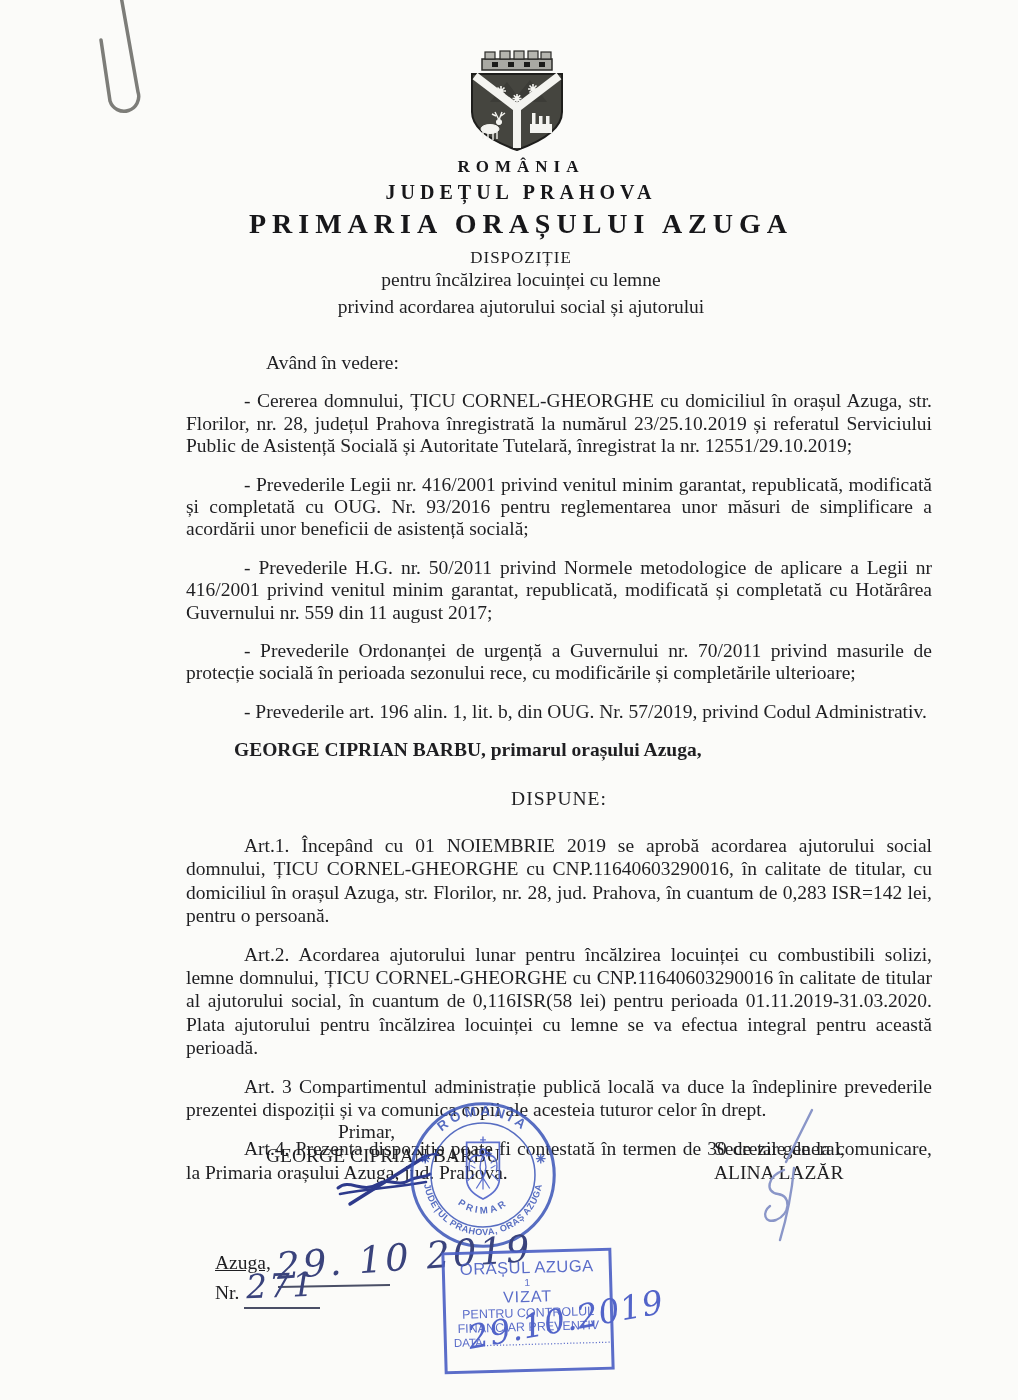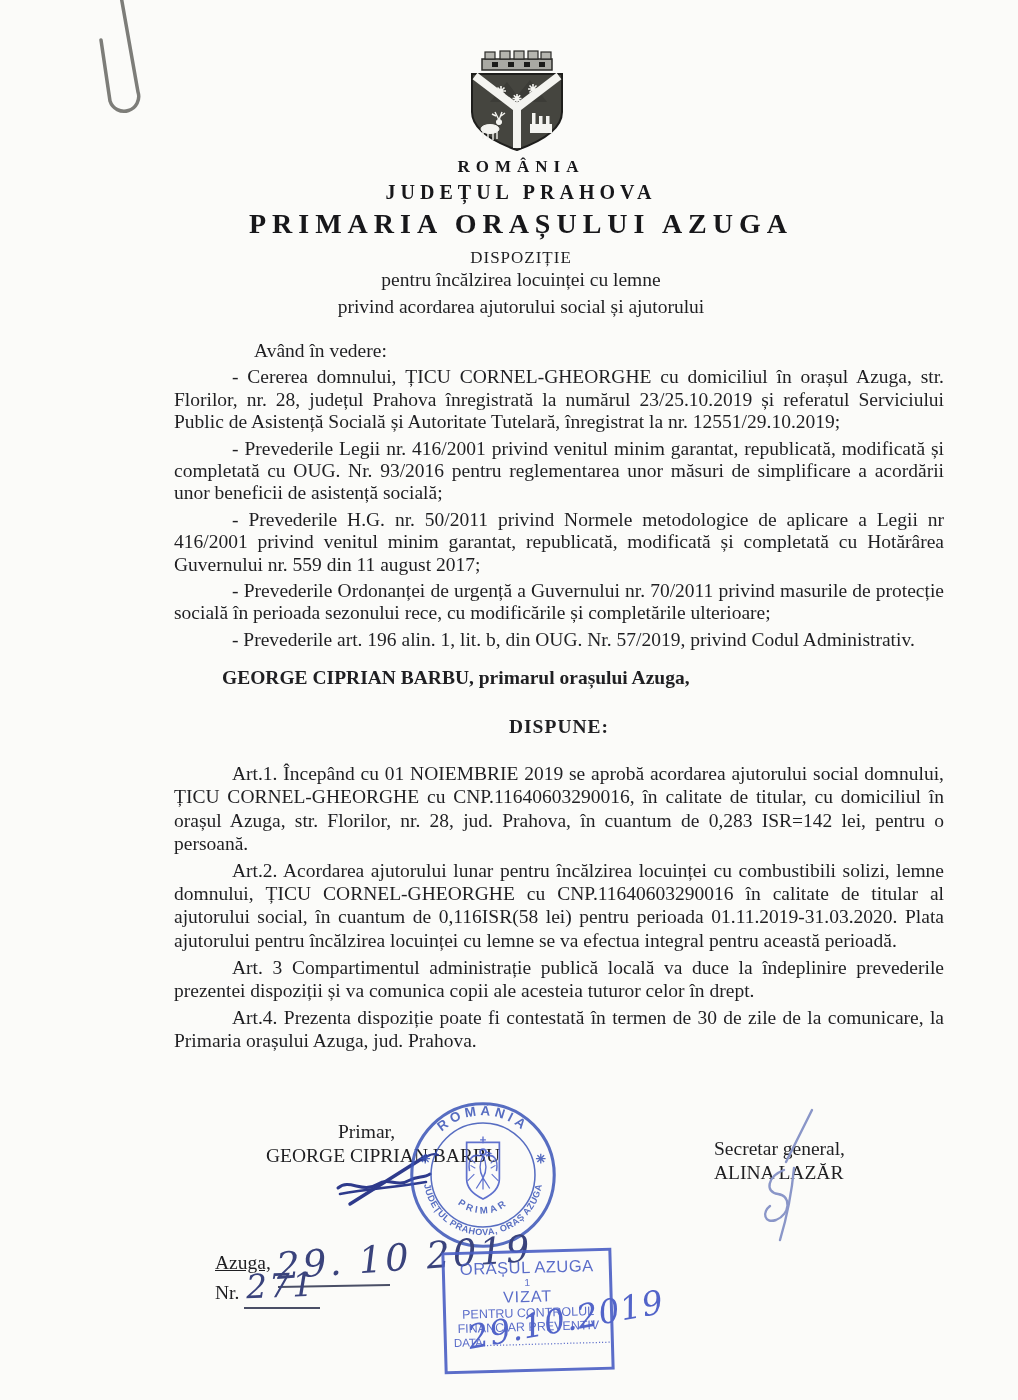--- a/index.html
+++ b/index.html
@@ -21,7 +21,7 @@
   .content{position:absolute;left:170px;top:336px;width:778px;
            font-size:19.5px;line-height:22.4px;text-align:justify;}
   .intro{padding-left:80px;text-align:left;}
-  .content p{margin:4px;}
+  .content p{margin:16px;}
   .item{text-indent:58px;}
   .mayorline{margin-top:16px !important;font-weight:bold;text-indent:48px;text-align:left;}
   .dispune{margin-top:26px !important;text-align:center;font-weight:bold;letter-spacing:1px;}

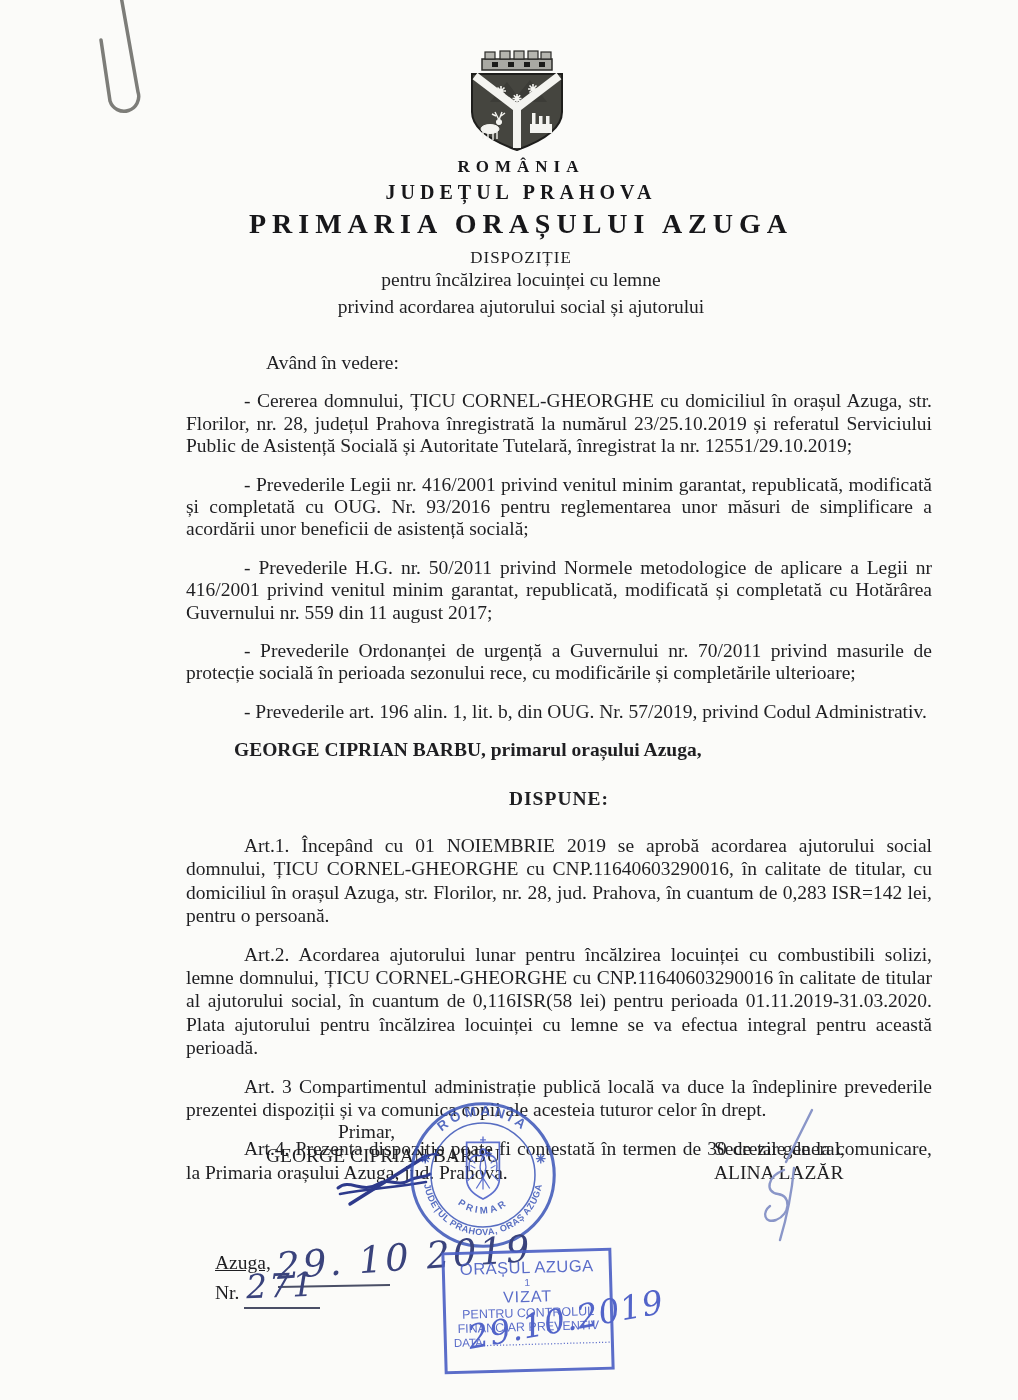--- a/index.html
+++ b/index.html
@@ -24,7 +24,7 @@
   .content p{margin:16px;}
   .item{text-indent:58px;}
   .mayorline{margin-top:16px !important;font-weight:bold;text-indent:48px;text-align:left;}
-  .dispune{margin-top:26px !important;text-align:center;font-weight:bold;letter-spacing:1px;}
+  .dispune{margin-top:26px !important;text-align:center;font-weight:normal;letter-spacing:1px;}
   .articles{margin-top:24px;}
   .articles p{text-indent:58px;line-height:23.2px;}
 

